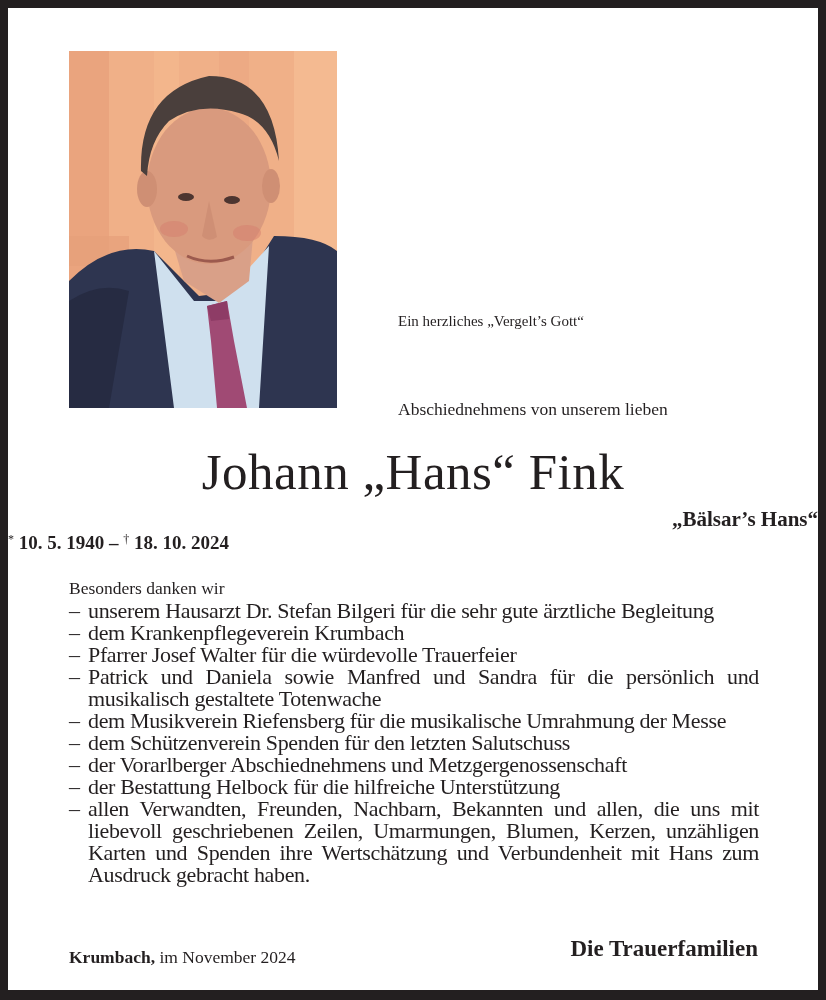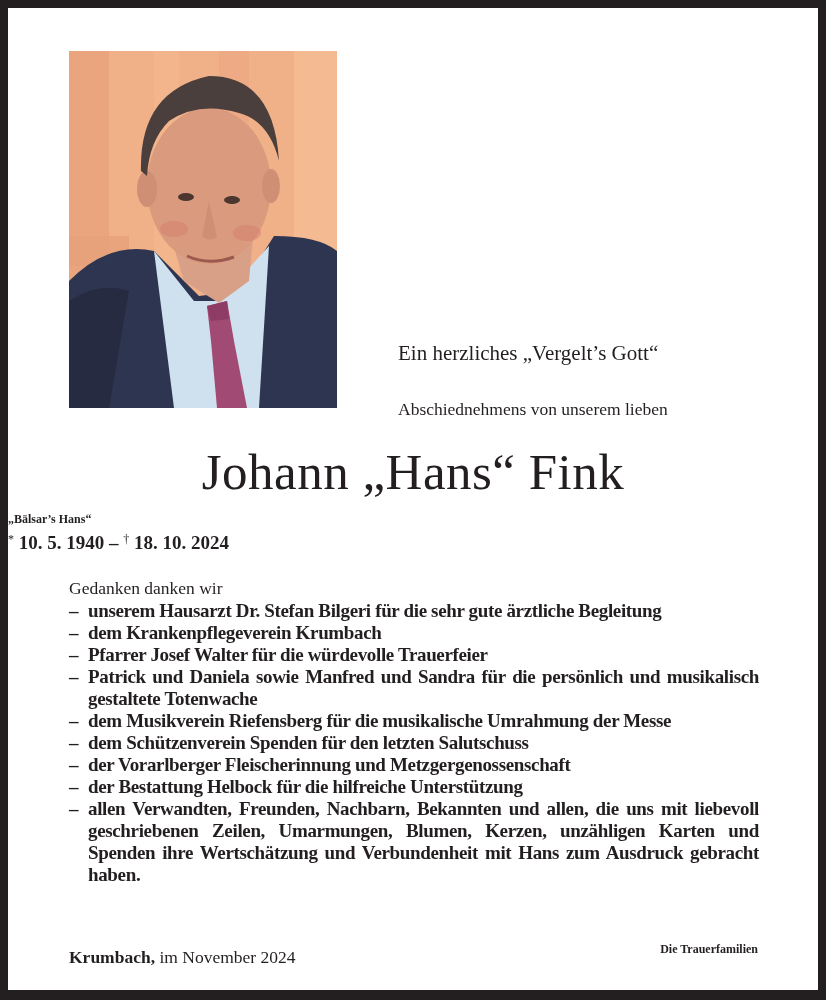--- a/index.html
+++ b/index.html
@@ -45,8 +45,8 @@
     .thanks-title {
       position: absolute;
       left: 390px;
-      top: 332px;
-      font-size: 21px;
+      top: 300px;
+      font-size: 15px;
       line-height: 26px;
     }
     .thanks-sub {

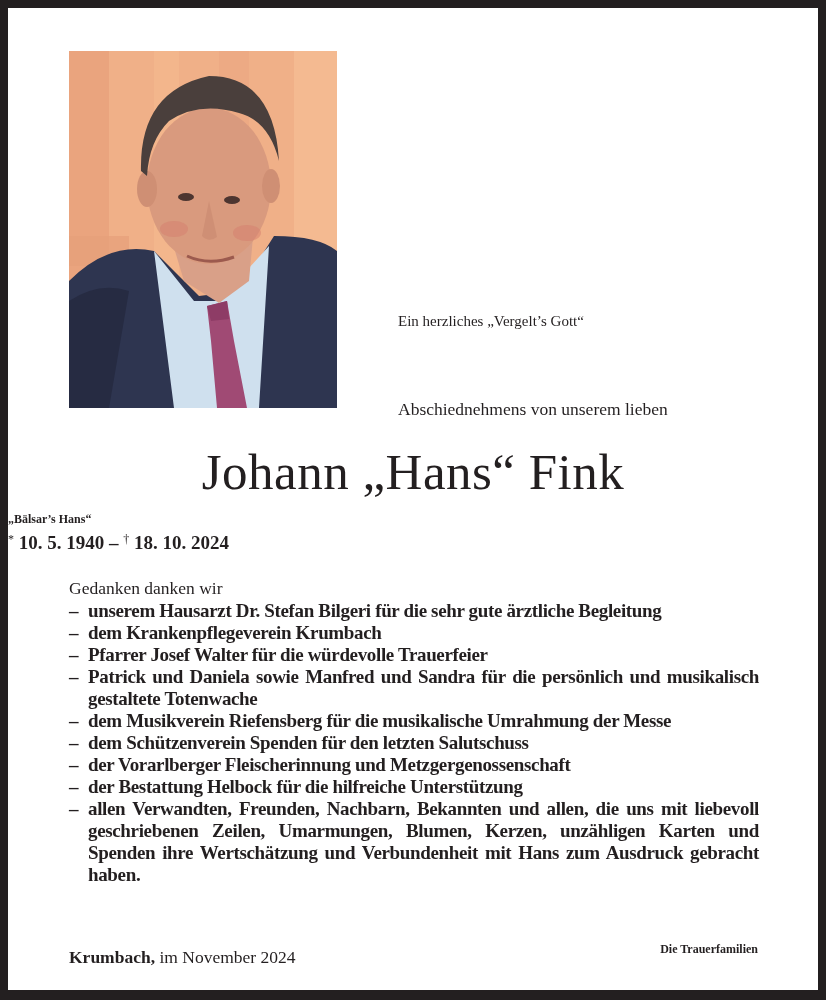--- a/index.html
+++ b/index.html
@@ -72,8 +72,8 @@
       left: 0;
       width: 810px;
       top: 500px;
-      text-align: left;
-      font-size: 12px;
+      text-align: right;
+      font-size: 21px;
       line-height: 22px;
       font-weight: bold;
     }

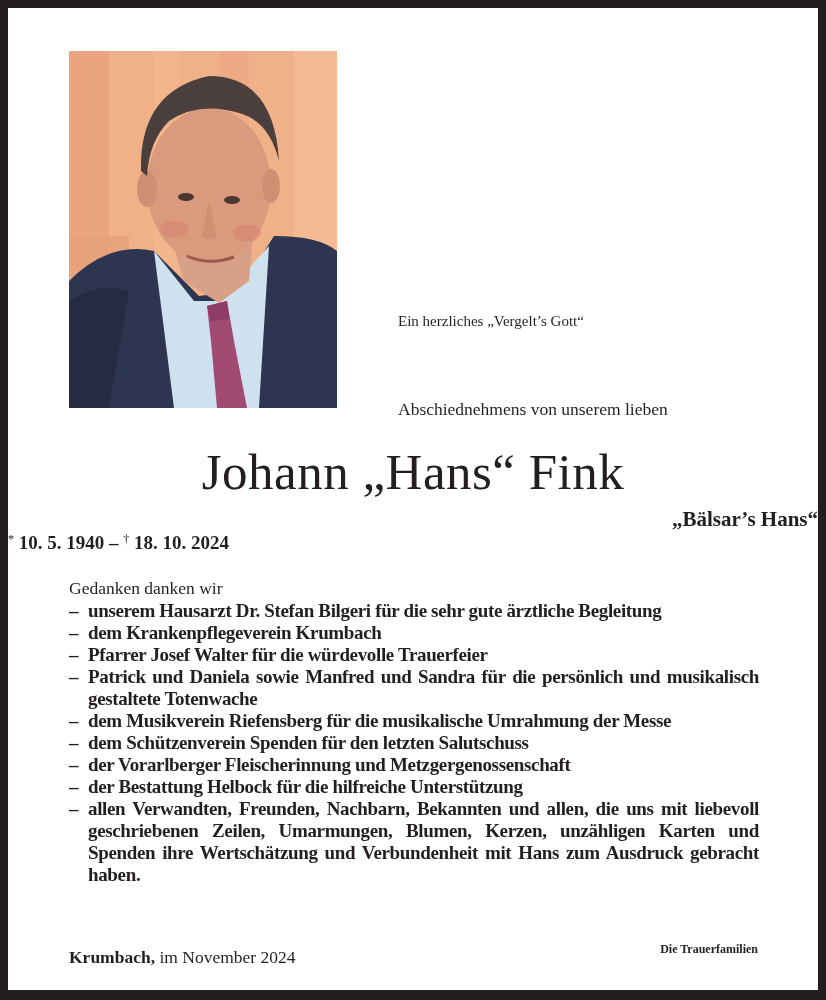--- a/index.html
+++ b/index.html
@@ -204,7 +204,7 @@
     <span>18. 10. 2024</span>
   </div>
 
-  <div class="thanks-intro">Gedanken danken wir</div>
+  <div class="thanks-intro">Besonders danken wir</div>
 
   <ul class="thanks-list">
     <li>unserem Hausarzt Dr. Stefan Bilgeri für die sehr gute ärztliche Begleitung</li>

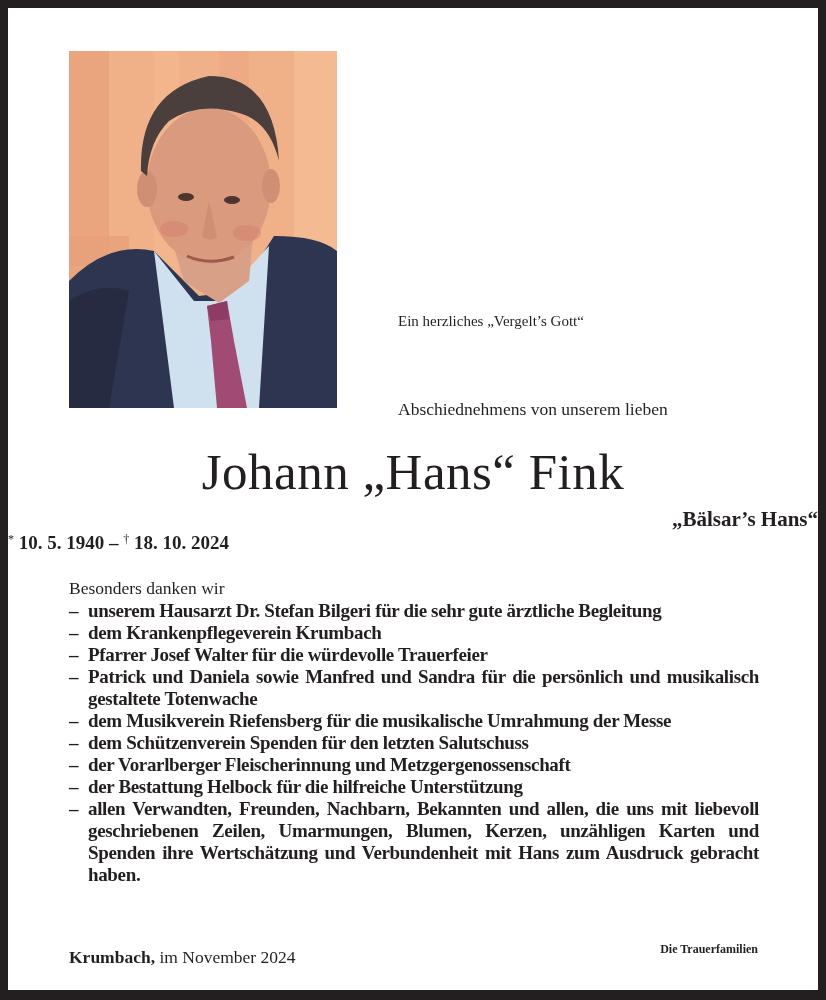--- a/index.html
+++ b/index.html
@@ -108,10 +108,9 @@
       margin: 0;
       padding: 0;
       list-style: none;
-      font-size: 19px;
+      font-size: 22px;
       line-height: 22px;
       letter-spacing: -0.35px;
-      font-weight: bold;
     }
     .thanks-list li {
       position: relative;

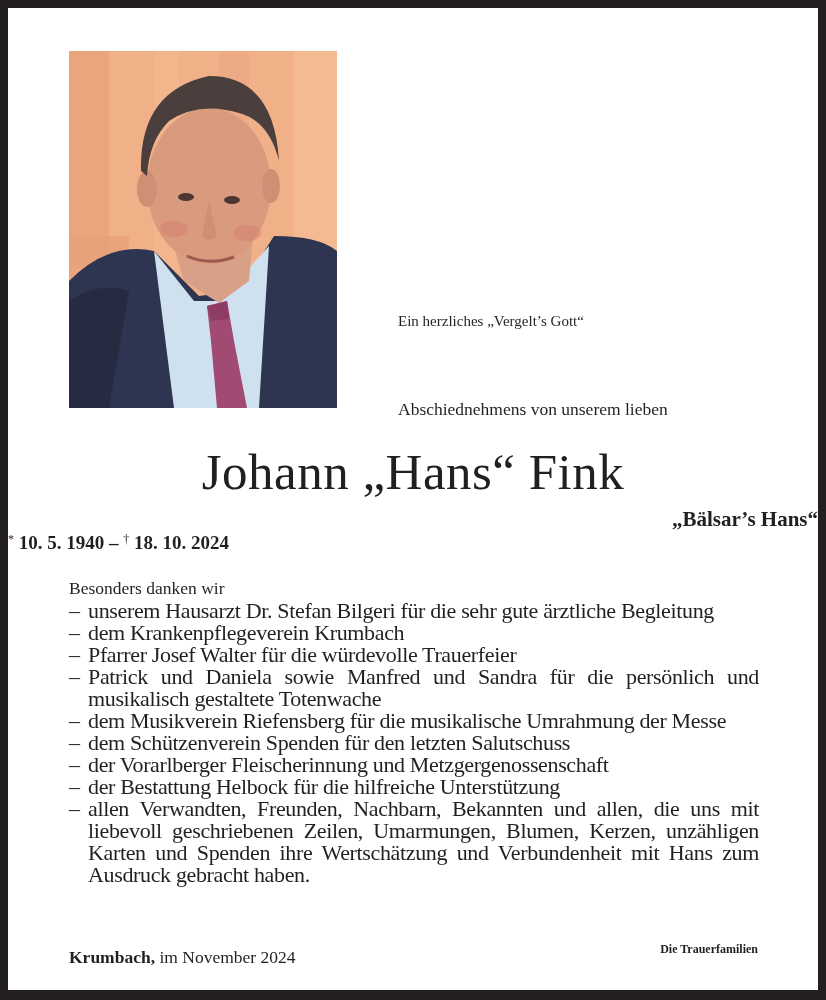--- a/index.html
+++ b/index.html
@@ -212,7 +212,7 @@
     <li>Patrick und Daniela sowie Manfred und Sandra für die persönlich und musikalisch gestaltete Totenwache</li>
     <li>dem Musikverein Riefensberg für die musikalische Umrahmung der Messe</li>
     <li>dem Schützenverein Spenden für den letzten Salutschuss</li>
-    <li>der Vorarlberger Fleischerinnung und Metzgergenossenschaft</li>
+    <li>der Vorarlberger Abschiednehmens und Metzgergenossenschaft</li>
     <li>der Bestattung Helbock für die hilfreiche Unterstützung</li>
     <li>allen Verwandten, Freunden, Nachbarn, Bekannten und allen, die uns mit liebevoll geschriebenen Zeilen, Umarmungen, Blumen, Kerzen, unzähligen Karten und Spenden ihre Wertschätzung und Verbundenheit mit Hans zum Ausdruck gebracht haben.</li>
   </ul>

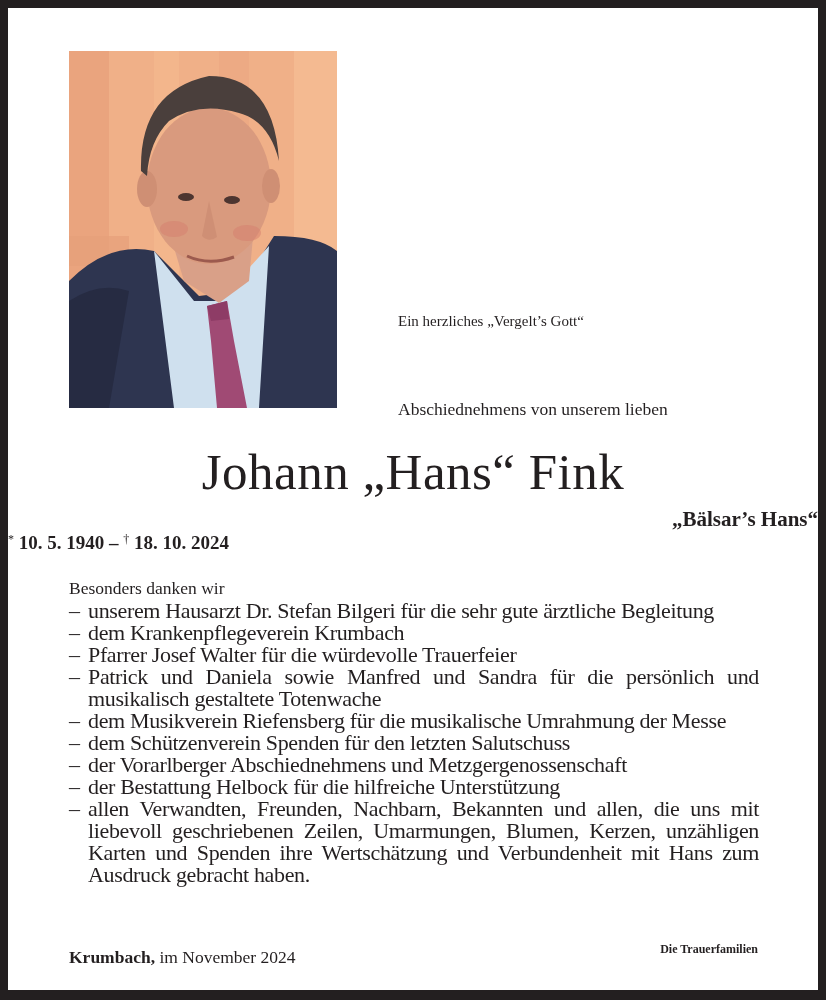--- a/index.html
+++ b/index.html
@@ -136,7 +136,7 @@
       position: absolute;
       right: 60px;
       top: 930px;
-      font-size: 12px;
+      font-size: 23px;
       line-height: 22px;
       font-weight: bold;
     }

